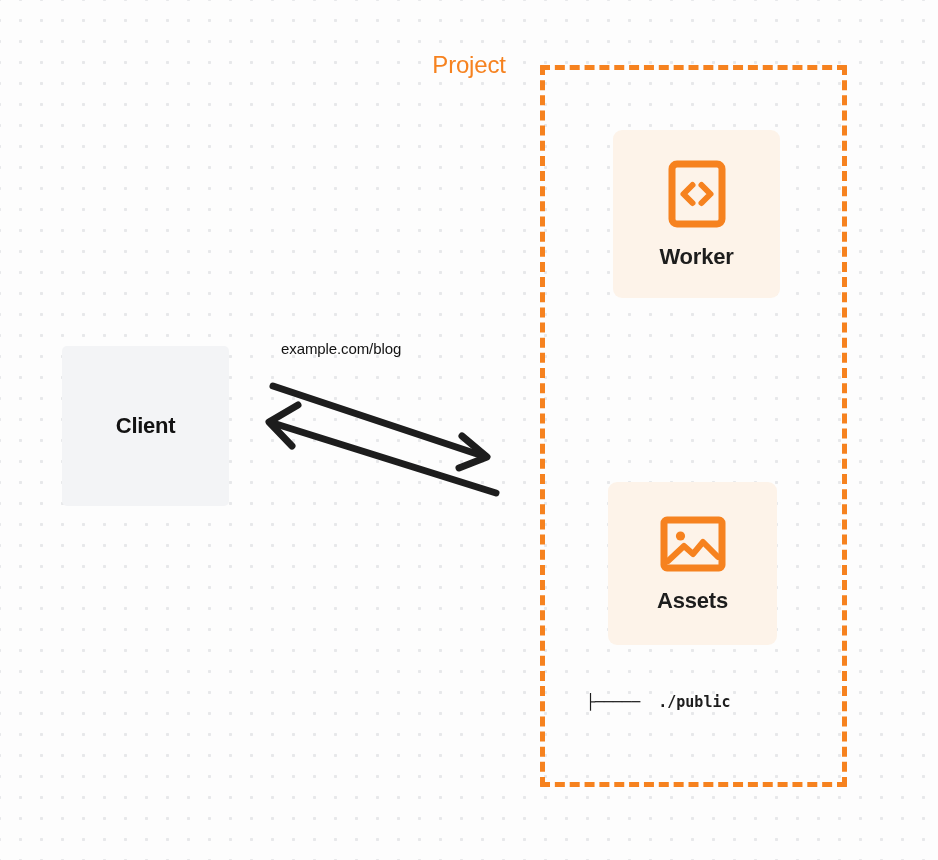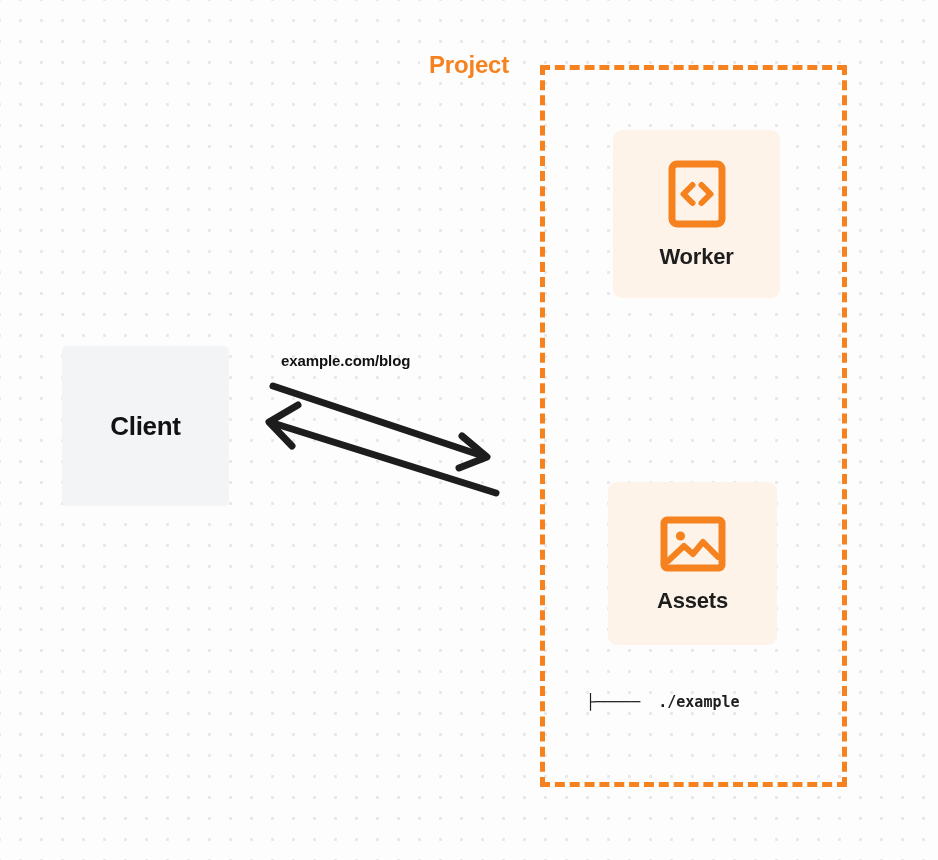--- a/index.html
+++ b/index.html
@@ -45,7 +45,7 @@
     padding: 0 9px;
     color: #f6821f;
     font-size: 24px;
-    font-weight: bold;
+    font-weight: normal;
     letter-spacing: -0.2px;
     white-space: nowrap;
     line-height: 1;

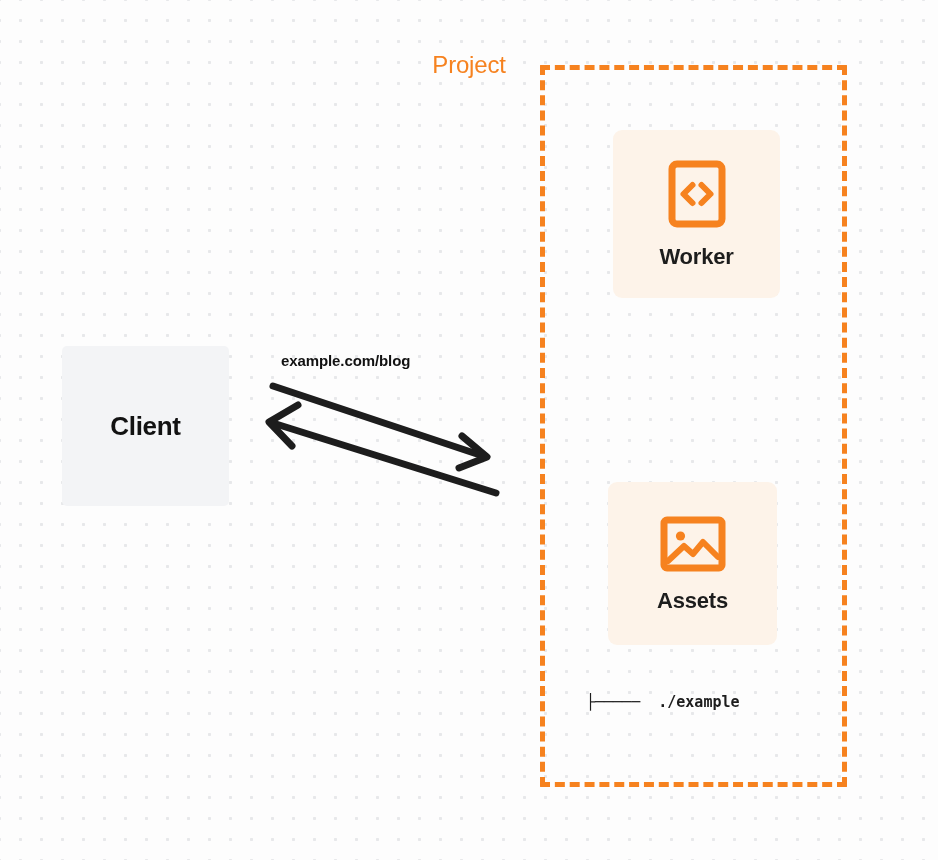--- a/index.html
+++ b/index.html
@@ -136,12 +136,11 @@
     left: 281px;
     top: 341px;
     font-size: 15px;
-    font-weight: bold;
+    font-weight: normal;
     color: #121212;
     letter-spacing: -0.1px;
     line-height: 1;
     white-space: nowrap;
-    margin-top: 12px;
   }
 </style>
 </head>

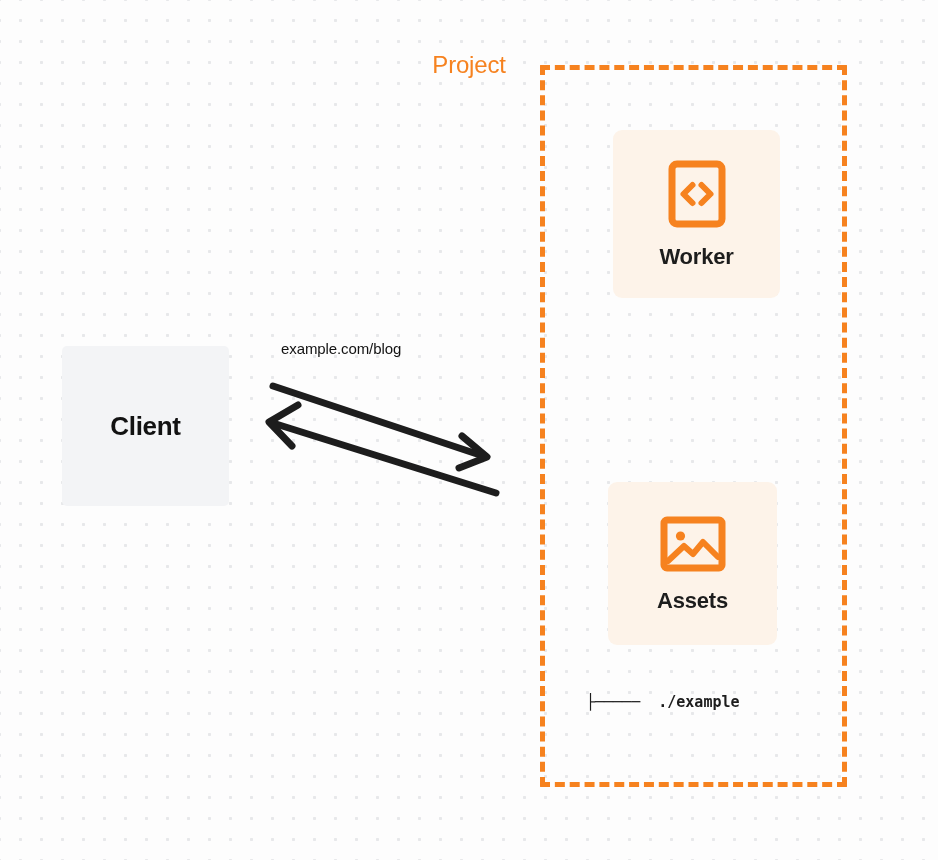--- a/index.html
+++ b/index.html
@@ -115,7 +115,7 @@
     justify-content: center;
   }
   #client-label {
-    font-size: 26px;
+    font-size: 22px;
     font-weight: bold;
     color: #121212;
     letter-spacing: -0.3px;

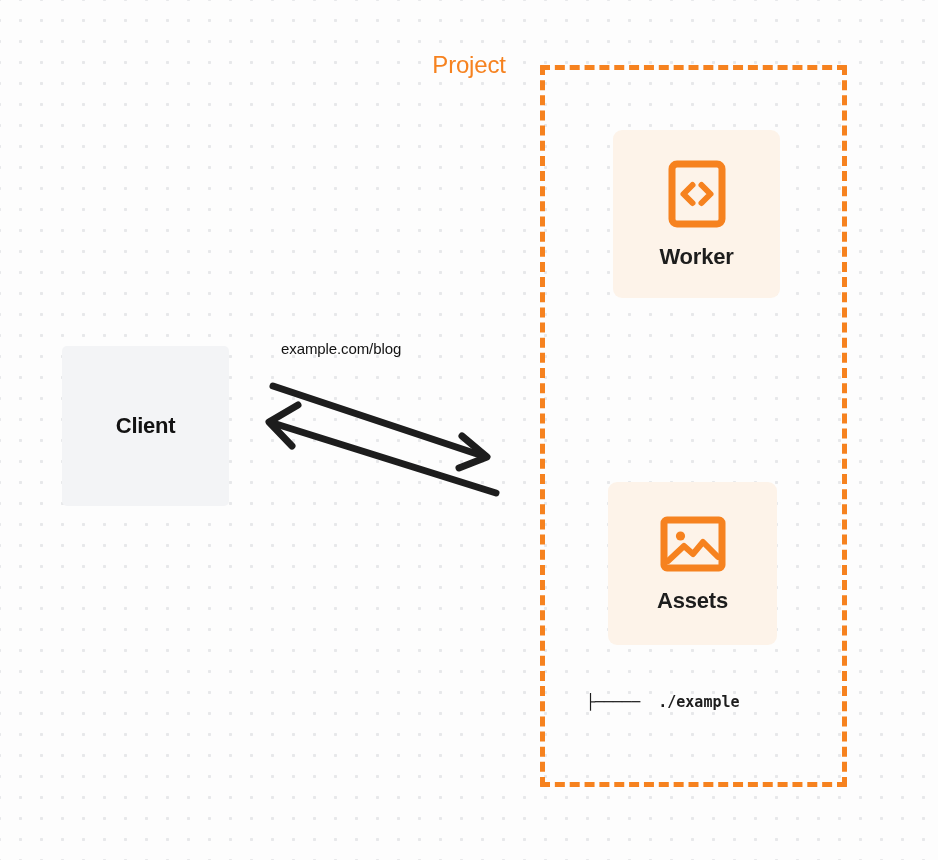--- a/index.html
+++ b/index.html
@@ -174,7 +174,7 @@
   </div>
 
   <div id="file-tree">
-    <span class="tree-line">├─────  ./example</span>
+    <span class="tree-line">├─────  ./public</span>
     
   </div>
 

